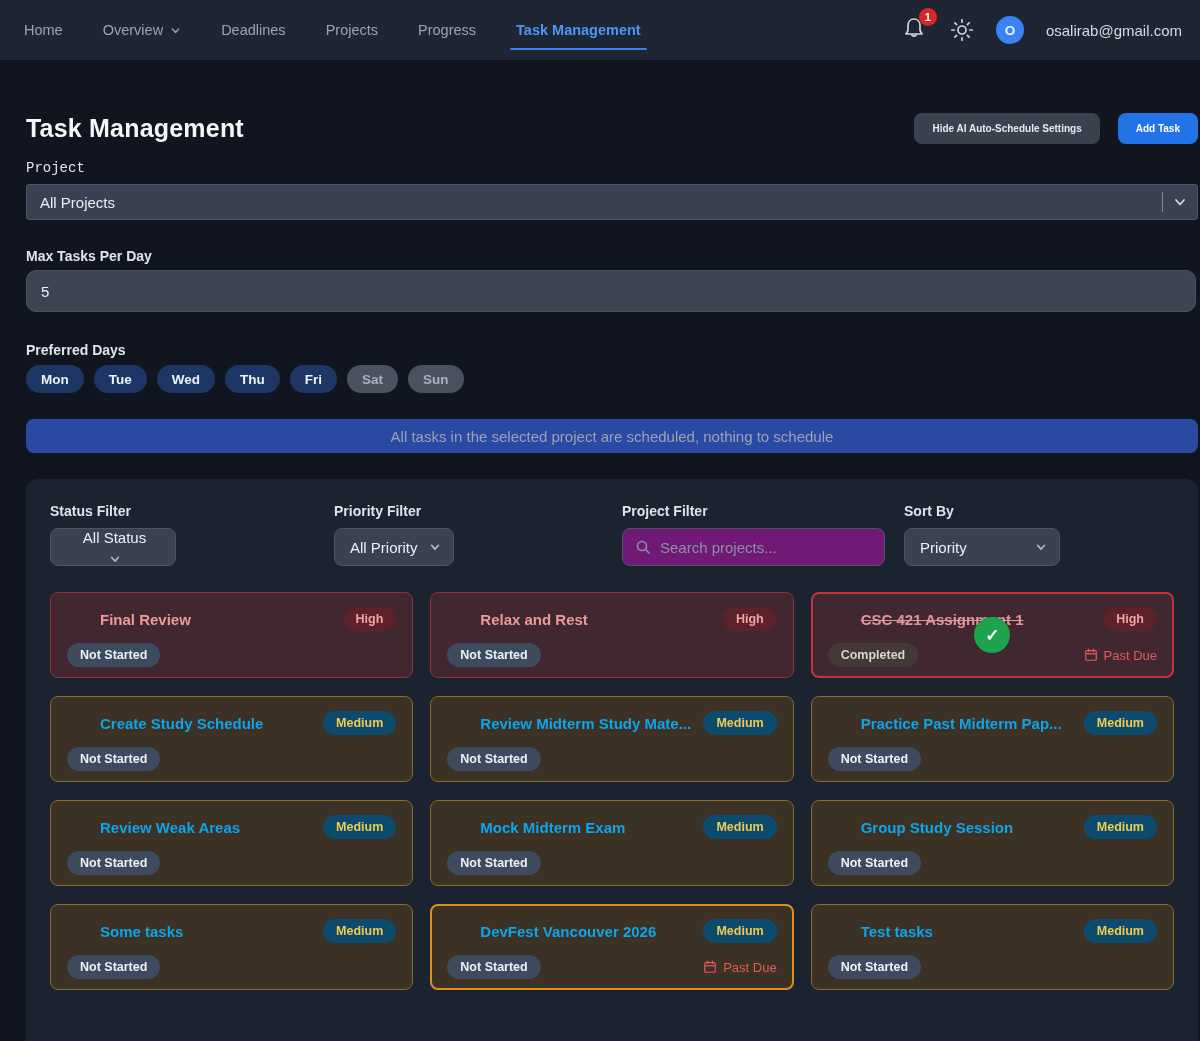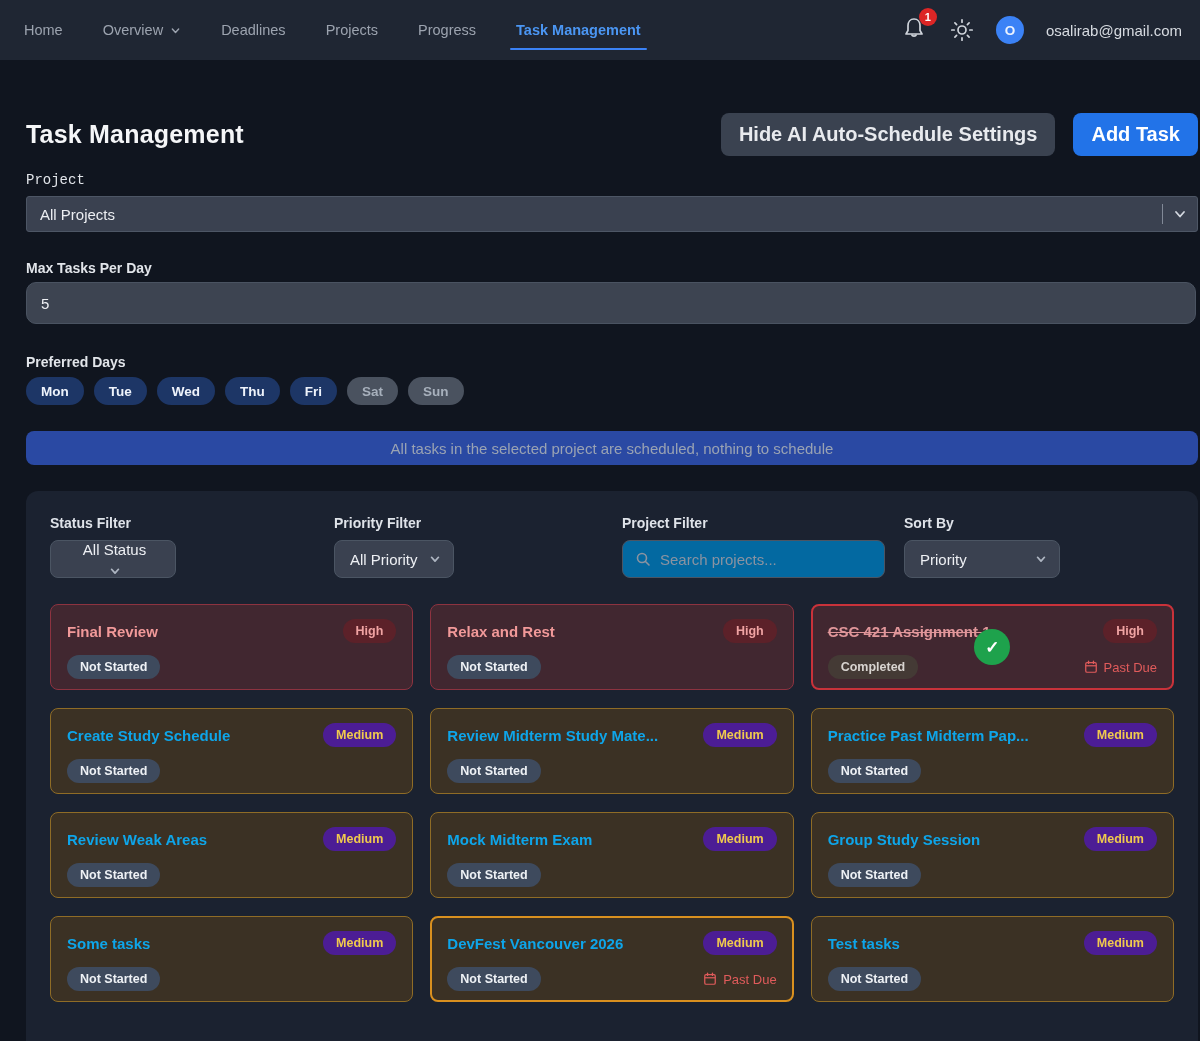--- a/index.html
+++ b/index.html
@@ -29,7 +29,7 @@
   .header-row { margin-top:53px; display:flex; align-items:center; }
   .page-title { font-size:25px; font-weight:700; color:#f5f6f8; letter-spacing:.2px; }
   .header-btns { margin-left:auto; display:flex; gap:18px; }
-  .btn { border:none; border-radius:8px; font-family:inherit; font-size:20px; font-weight:600;
+  .btn { border:none; border-radius:8px; font-family:inherit; font-size:10px; font-weight:600;
          padding:10px 18px; cursor:pointer; }
   .btn-secondary { background:#3a4250; color:#e8eaee; }
   .btn-primary { background:#2273e8; color:#fff; }

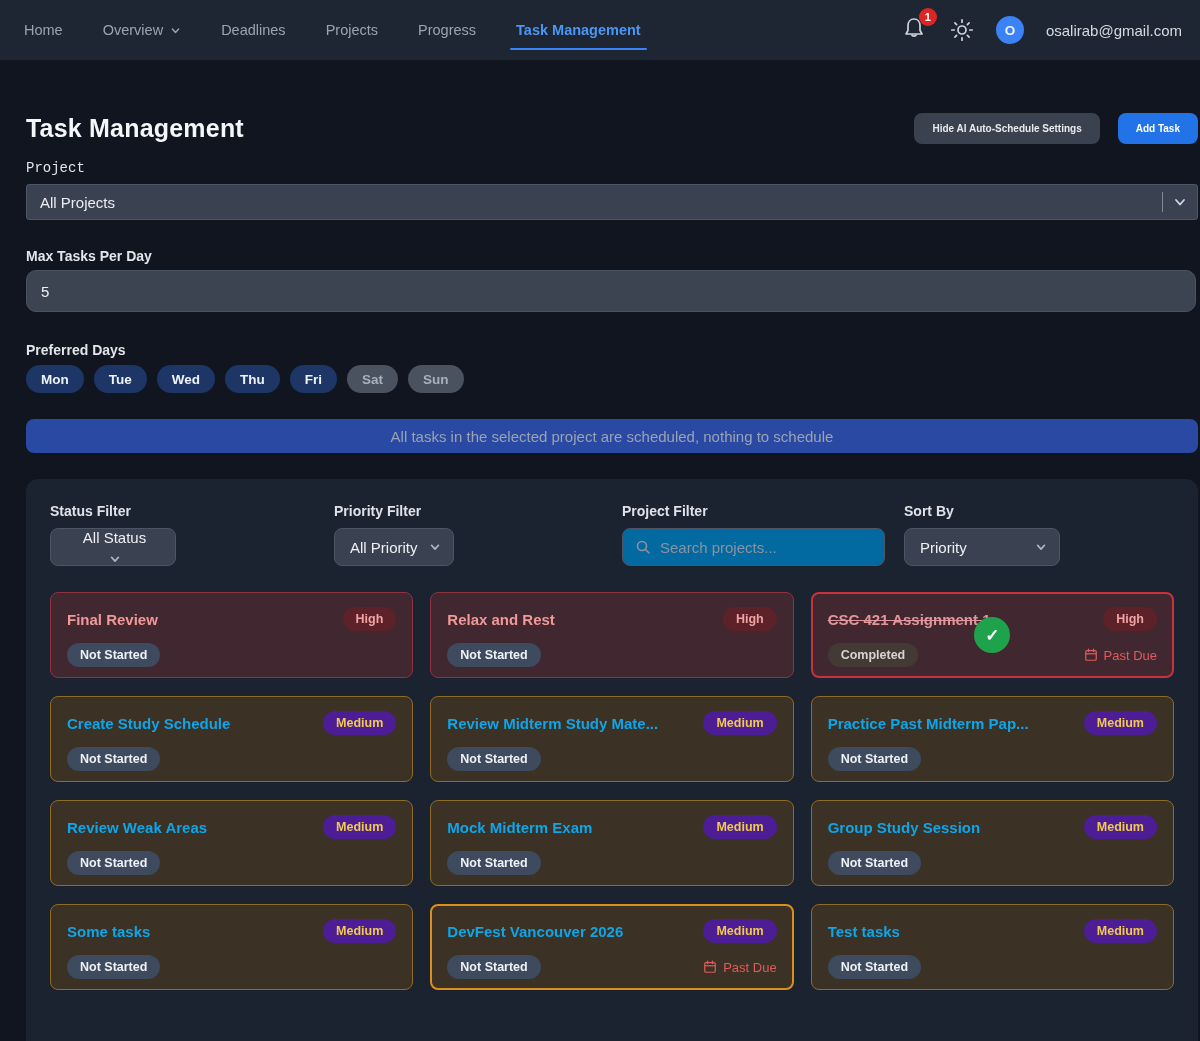--- a/index.html
+++ b/index.html
@@ -77,7 +77,7 @@
          font-size:15px; color:#eef0f4; cursor:pointer; }
   .select-filter .spacer { flex:1; }
   .w-status { width:126px;flex-direction:column; } .w-priority { width:120px; } .w-sort { width:156px; }
-  .search-wrap { margin-top:9px; width:263px; height:38px; background:#0369a1; border:1px solid #4b5563;
+  .search-wrap { margin-top:9px; width:263px; height:38px; background:#701a75; border:1px solid #4b5563;
          border-radius:8px; display:flex; align-items:center; padding:0 12px; gap:9px; }
   .search-wrap input { flex:1; background:transparent; border:none; outline:none; color:#e5e7eb;
          font-size:15px; font-family:inherit; }

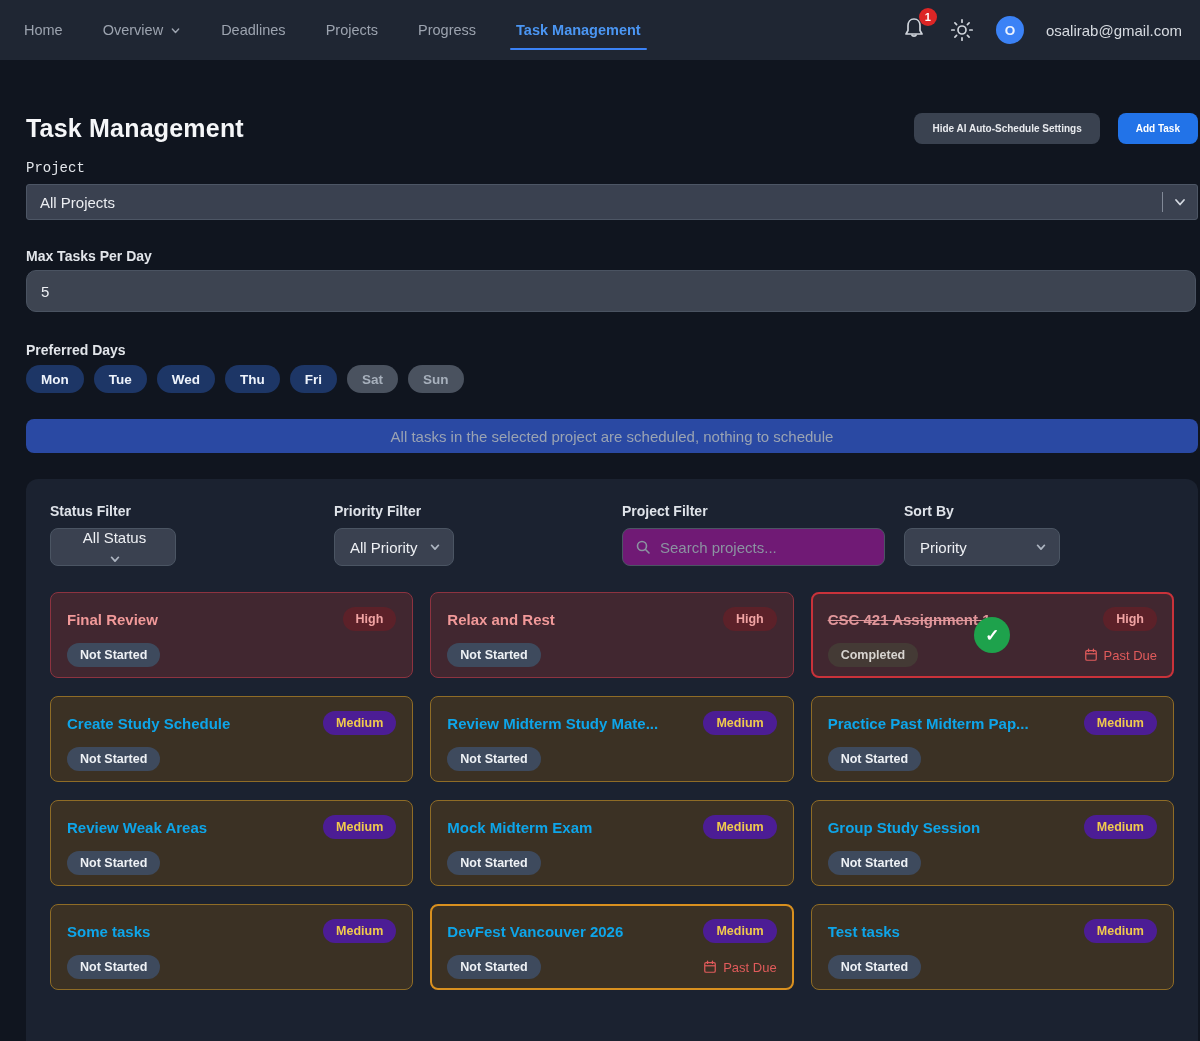--- a/index.html
+++ b/index.html
@@ -90,7 +90,7 @@
   .task-card.medium { background:#3b3124; border:1px solid #8f6c26; }
   .task-card.high.highlight   { border:2px solid #c9323a; padding:13px 15px; }
   .task-card.medium.highlight { border:2px solid #d9901f; padding:13px 15px; }
-  .task-top { display:flex; align-items:center; justify-content:space-between; }
+  .task-top { display:flex; align-items:center; justify-content:space-between;margin-left:33px; }
   .task-title { font-size:15px; font-weight:700; }
   .high .task-title   { color:#f19999; }
   .medium .task-title { color:#0ea5e9; }

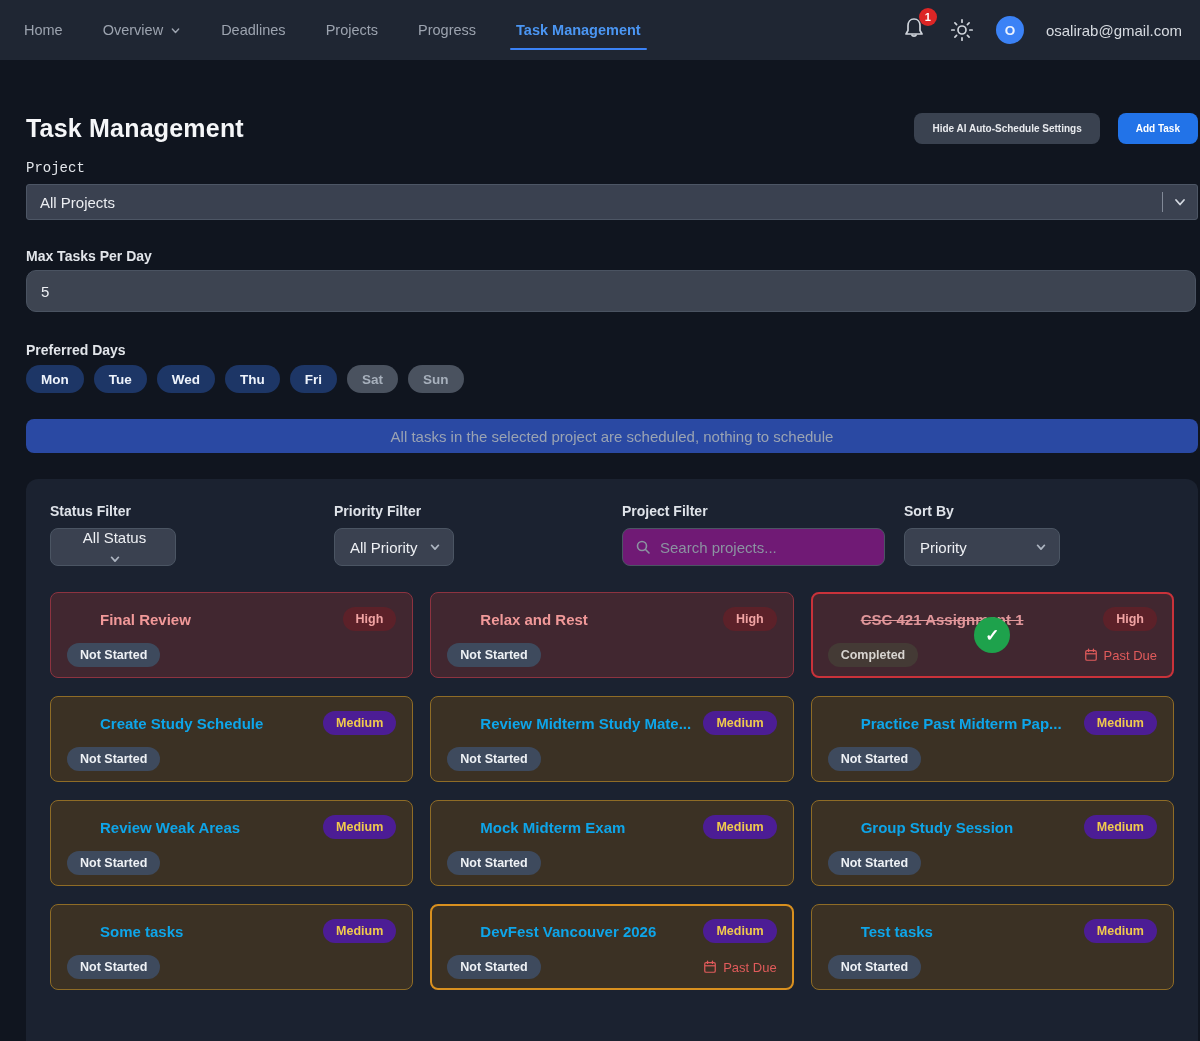--- a/index.html
+++ b/index.html
@@ -97,7 +97,7 @@
   .task-title.struck { text-decoration:line-through; color:#e0969a; }
   .priority-badge { font-size:12.5px; font-weight:700; padding:5px 13px; border-radius:999px; }
   .high .priority-badge   { background:#5c2129; color:#f0a3a3; }
-  .medium .priority-badge { background:#4c1d95; color:#f0ca4d; }
+  .medium .priority-badge { background:#0c4a6e; color:#f0ca4d; }
   .task-bottom { margin-top:12px; display:flex; align-items:center; justify-content:space-between; }
   .status-badge { font-size:12.5px; font-weight:700; padding:5px 13px; border-radius:999px;
                   background:#3e4a5d; color:#eef1f5; }

